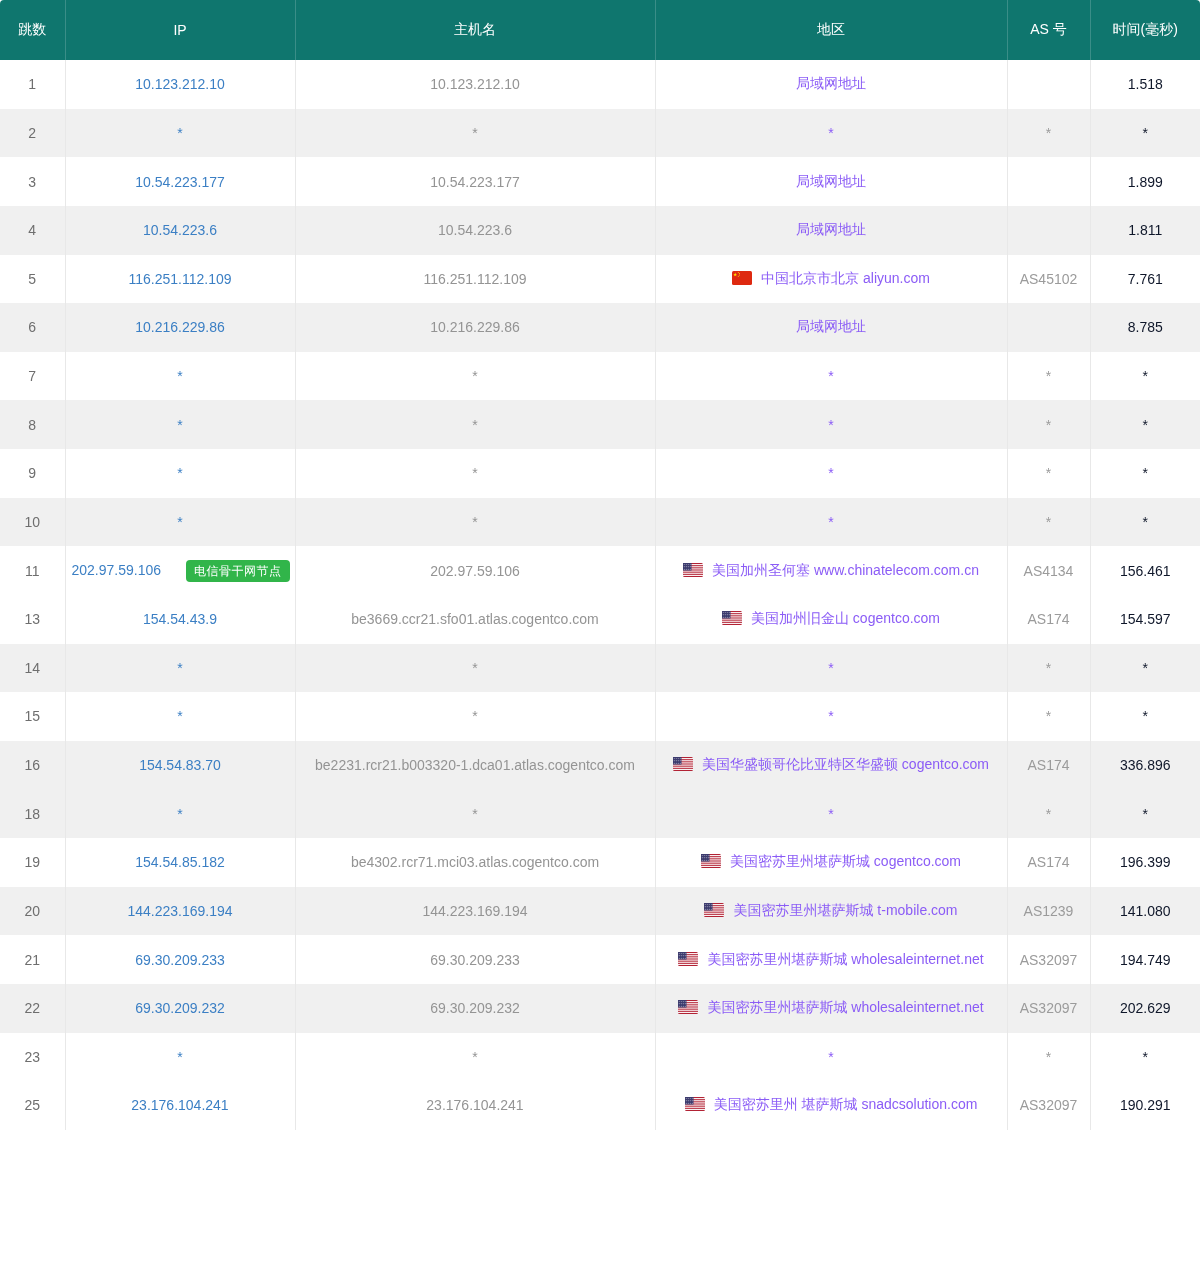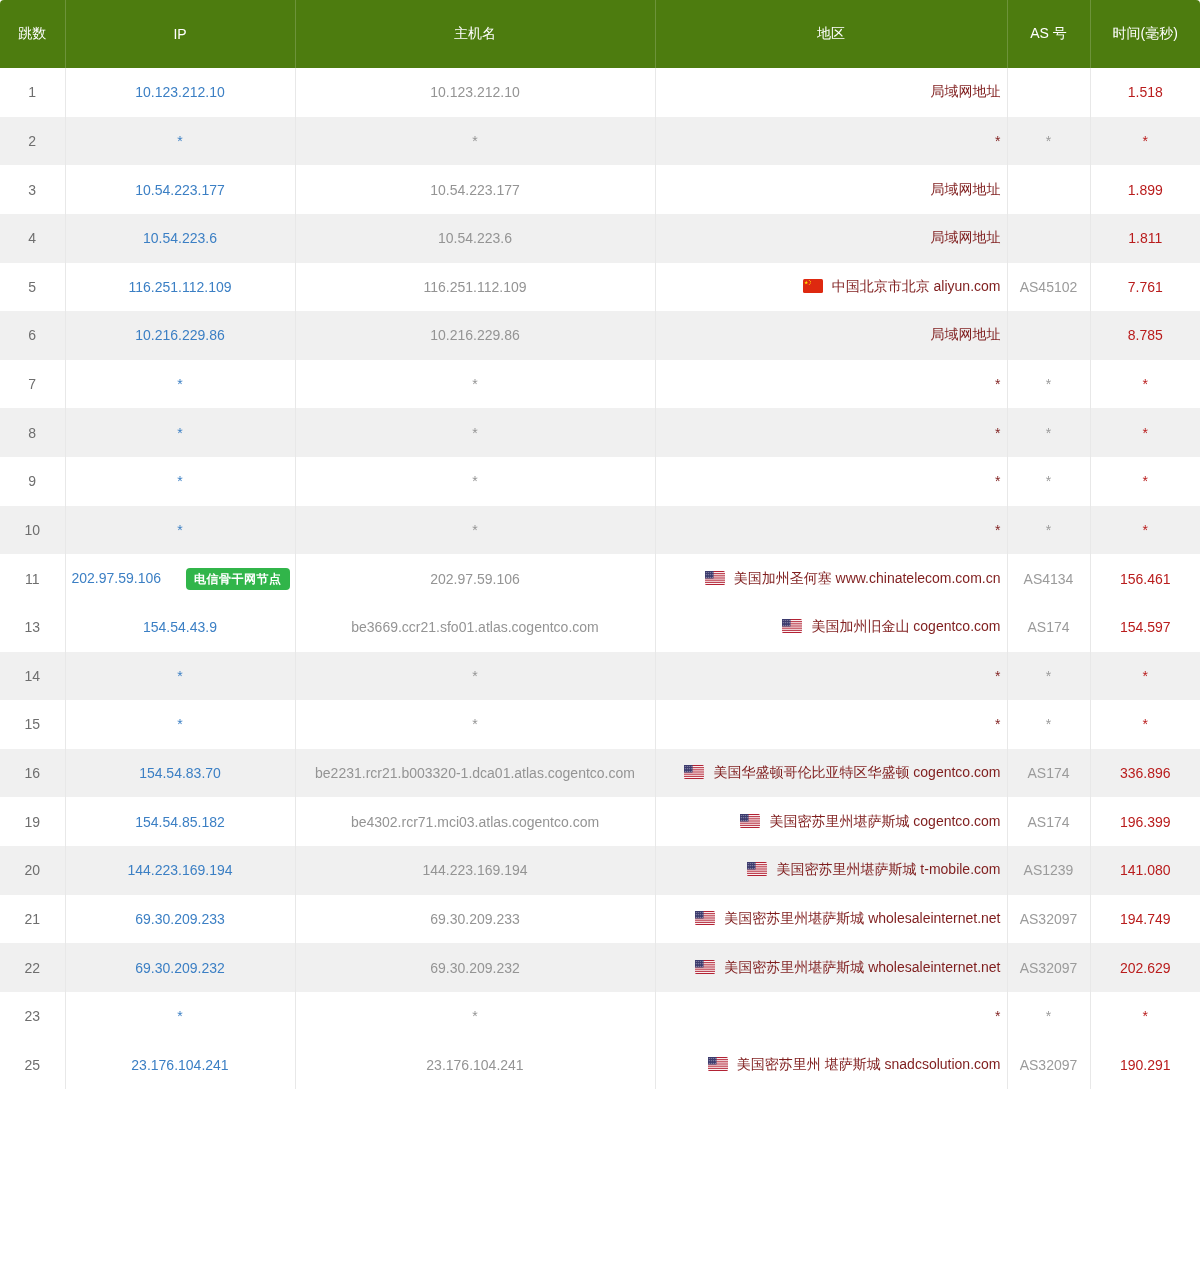--- a/index.html
+++ b/index.html
@@ -10,7 +10,7 @@
   }
   .table-wrap{width:1200px;border-radius:4px 4px 0 0;overflow:hidden;}
   table{border-collapse:collapse;table-layout:fixed;width:1200px;}
-  thead tr{height:68px;background:#4d7c0f;}
+  thead tr{height:60px;background:#0f766e;}
   th{
     color:#ffffff;font-size:14px;font-weight:500;text-align:center;
     border-right:1px solid rgba(255,255,255,0.18);padding:0;

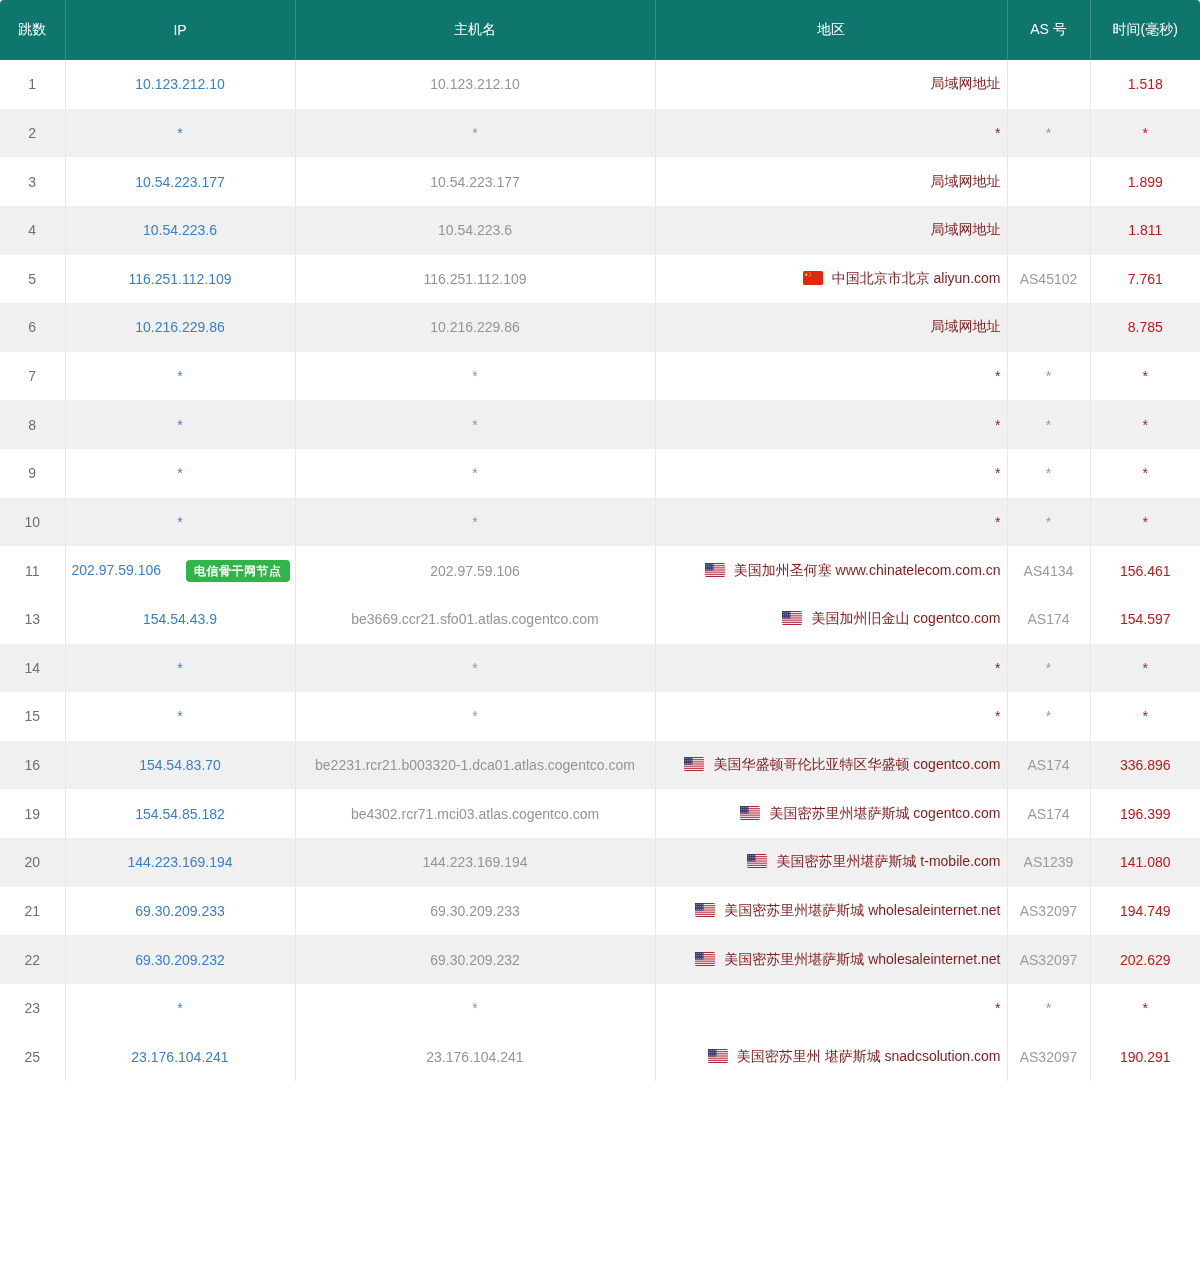--- a/index.html
+++ b/index.html
@@ -26,7 +26,7 @@
   .hop{color:#6e6e6e;}
   .ip-link{color:#3b7fc4;text-decoration:none;cursor:pointer;}
   .hostname{color:#949494;}
-  .region{color:#7f1d1d;text-align:right;}
+  .region{color:#8b5cf6;}
   .asn{color:#9b9b9b;}
   .latency{color:#b91c1c;}
   .badge{

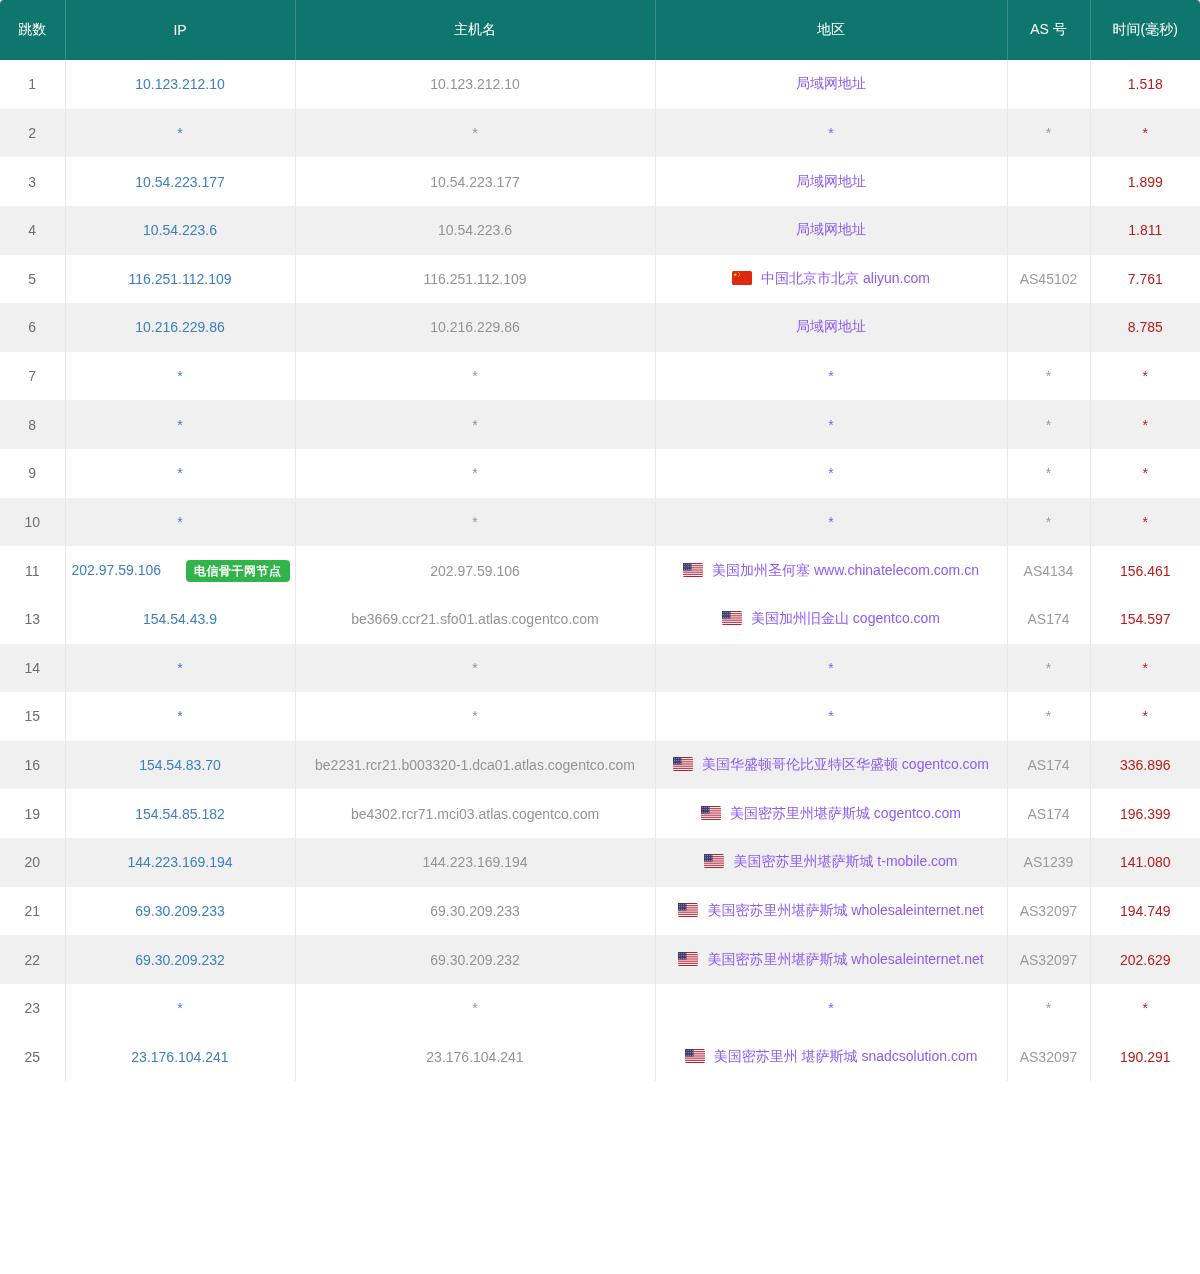--- a/index.html
+++ b/index.html
@@ -28,7 +28,7 @@
   .hostname{color:#949494;}
   .region{color:#8b5cf6;}
   .asn{color:#9b9b9b;}
-  .latency{color:#b91c1c;}
+  .latency{color:#0f172a;}
   .badge{
     display:inline-block;vertical-align:middle;margin-left:25px;
     background:#31b54a;color:#fff;font-size:12px;font-weight:bold;

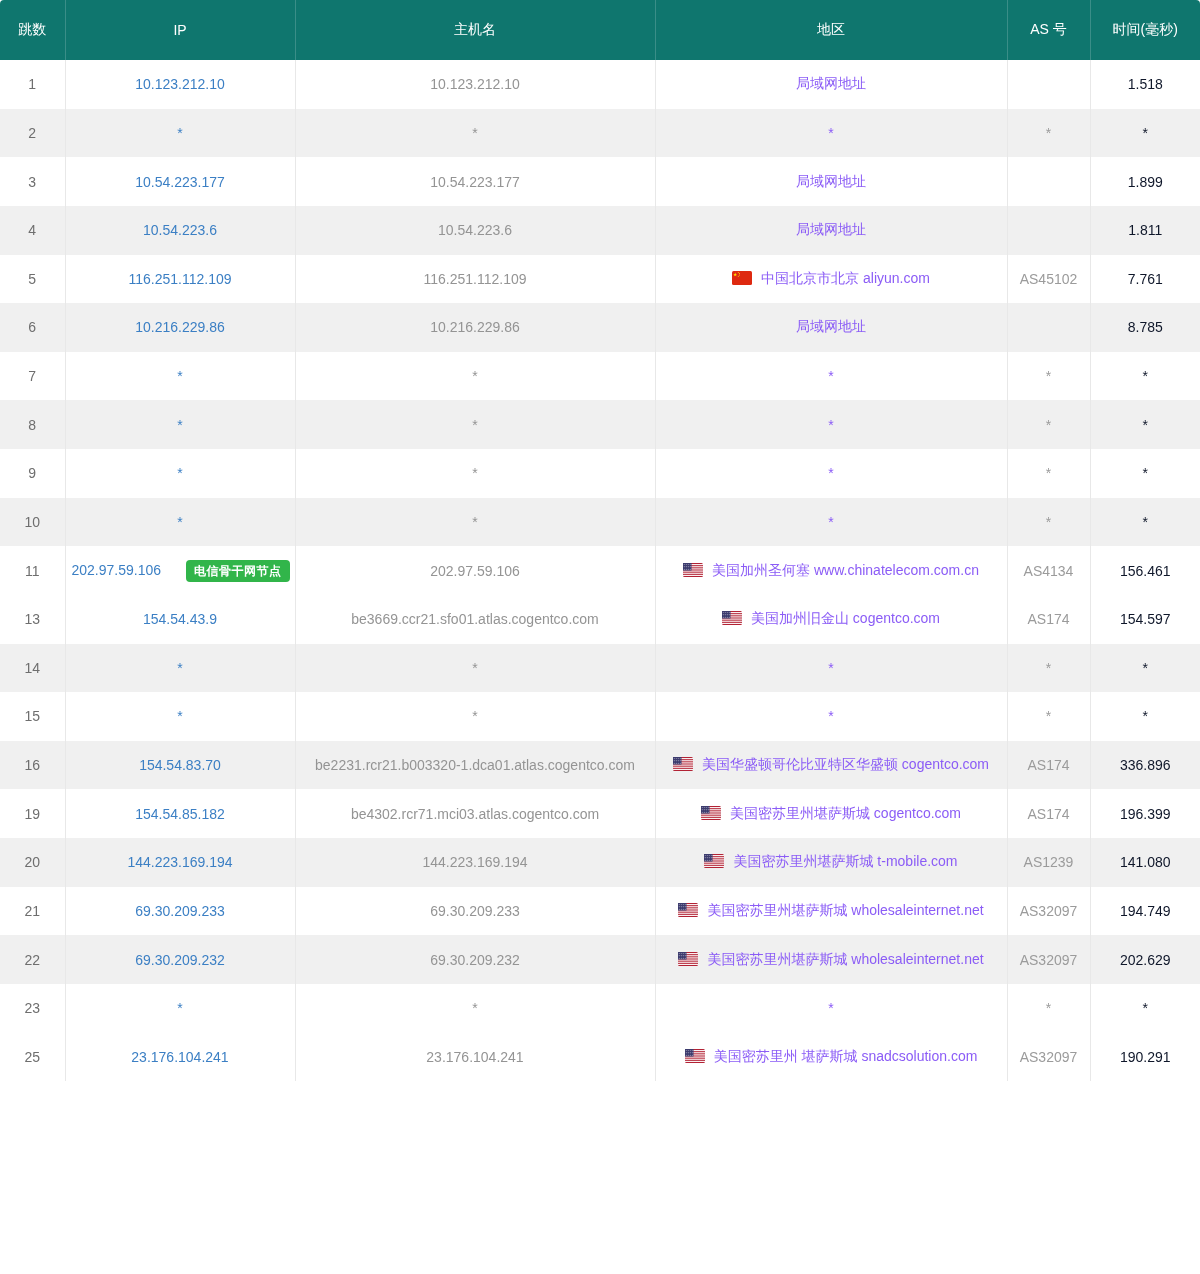--- a/index.html
+++ b/index.html
@@ -31,7 +31,7 @@
   .latency{color:#0f172a;}
   .badge{
     display:inline-block;vertical-align:middle;margin-left:25px;
-    background:#31b54a;color:#fff;font-size:12px;font-weight:bold;
+    background:#31b54a;color:#fff;font-size:12px;font-weight:normal;
     line-height:1;padding:5px 8px;border-radius:4px;letter-spacing:0.5px;
   }
   .flag{

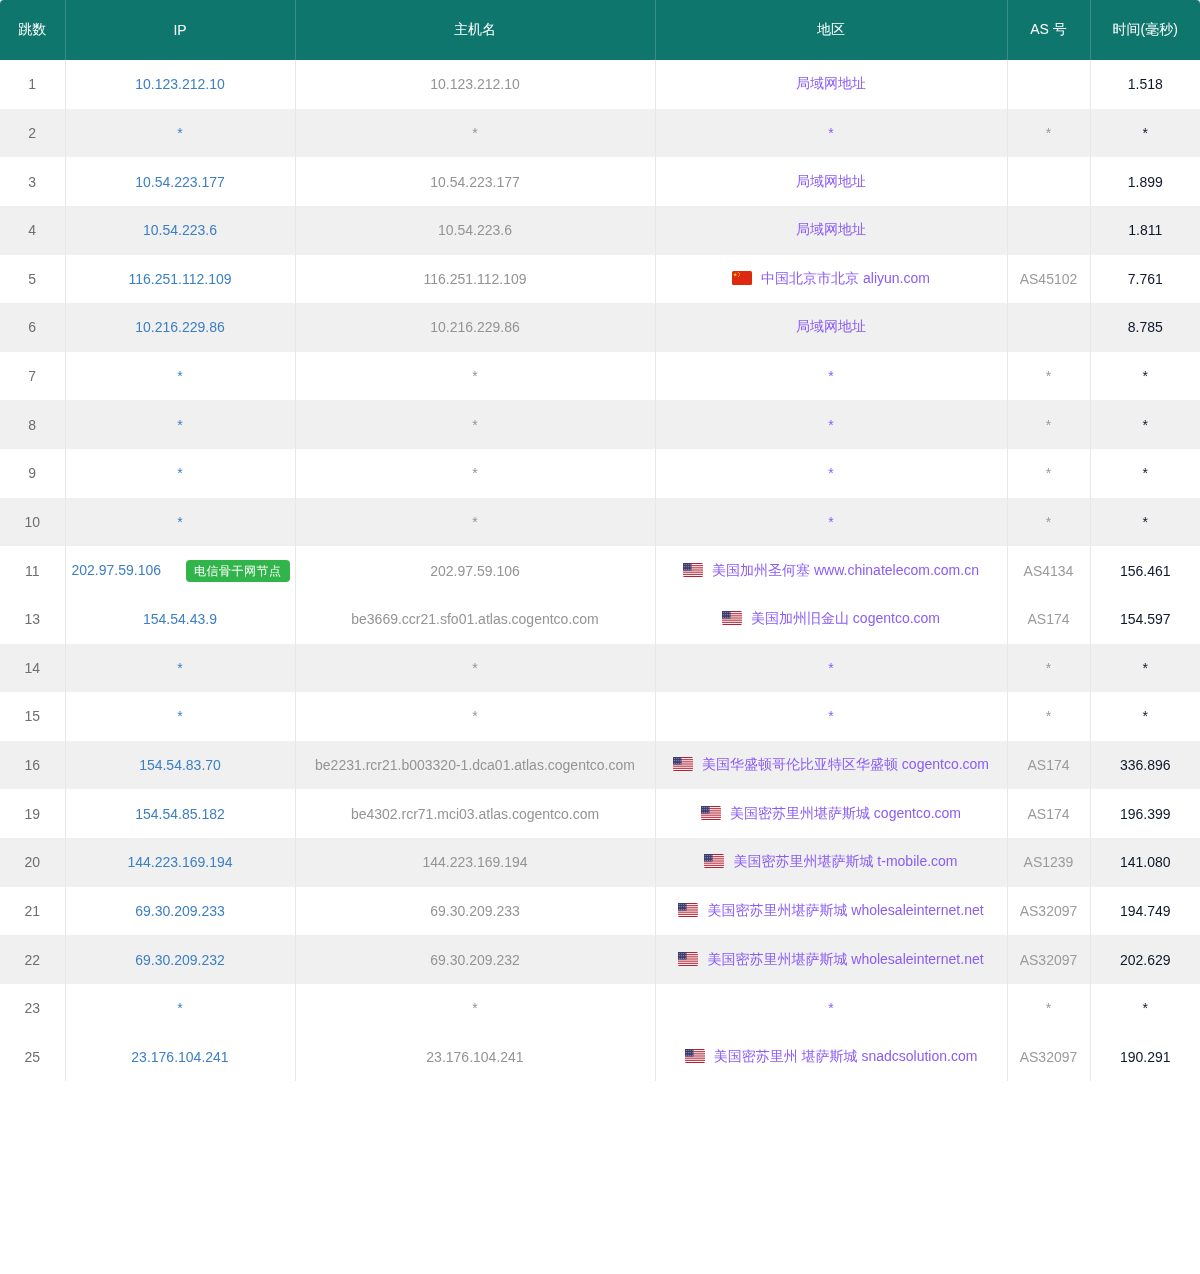--- a/index.html
+++ b/index.html
@@ -254,6 +254,14 @@
           <td class="asn">AS174</td>
           <td class="latency">336.896</td>
         </tr>
+        <tr class="stripe">
+          <td class="hop">18</td>
+          <td><a class="ip-link">*</a></td>
+          <td class="hostname">*</td>
+          <td class="region"><span>*</span></td>
+          <td class="asn">*</td>
+          <td class="latency">*</td>
+        </tr>
         <tr>
           <td class="hop">19</td>
           <td><a class="ip-link">154.54.85.182</a></td>

